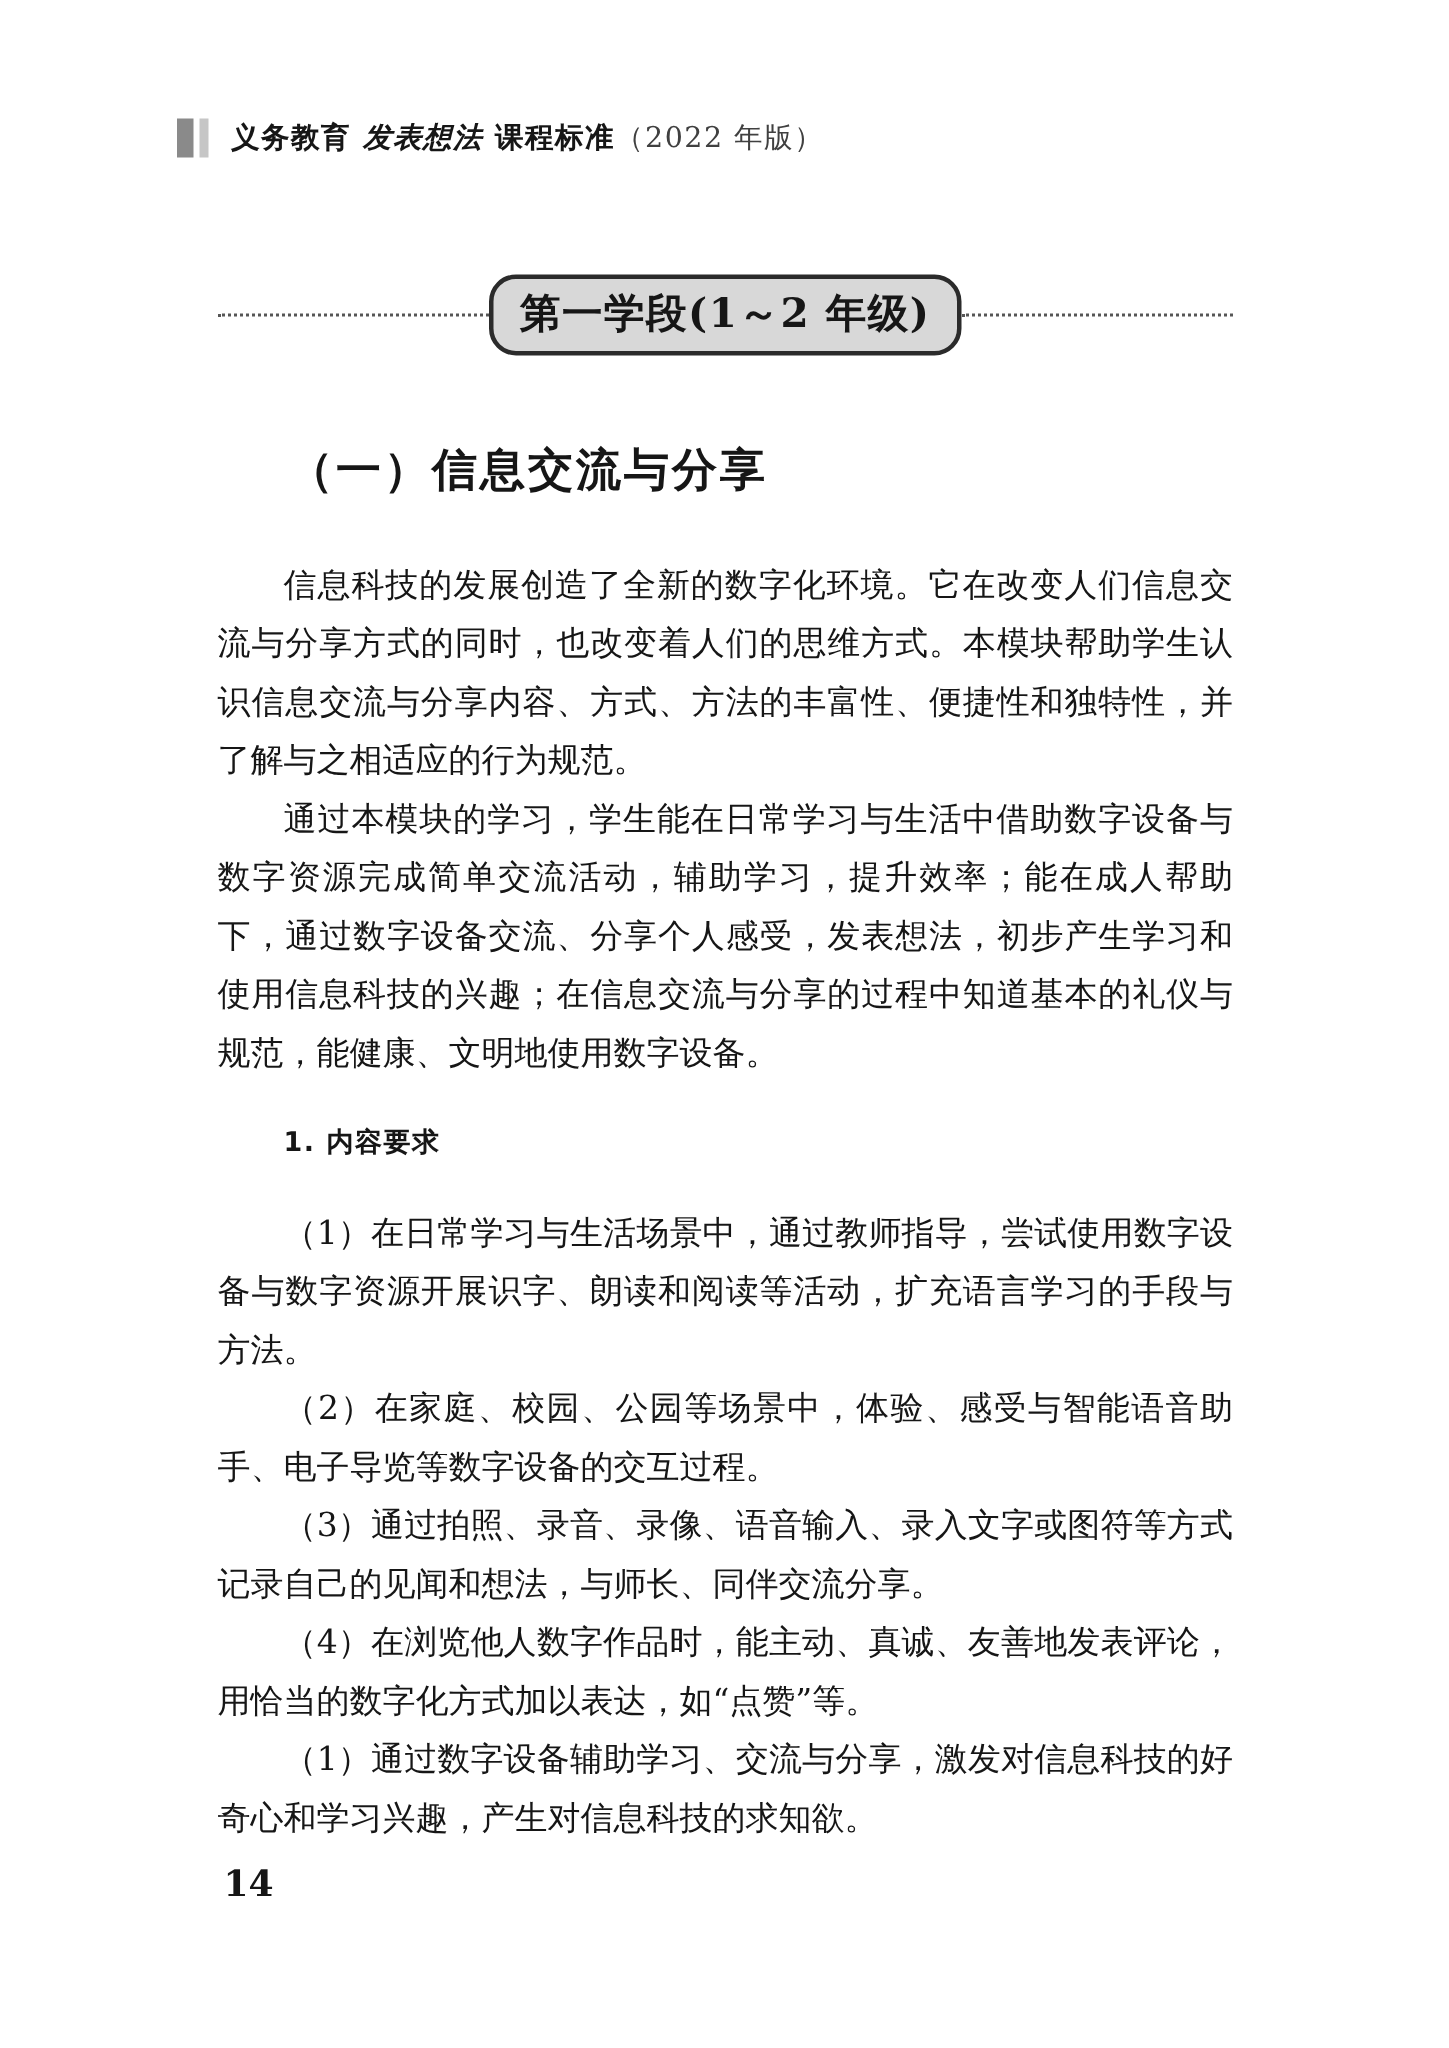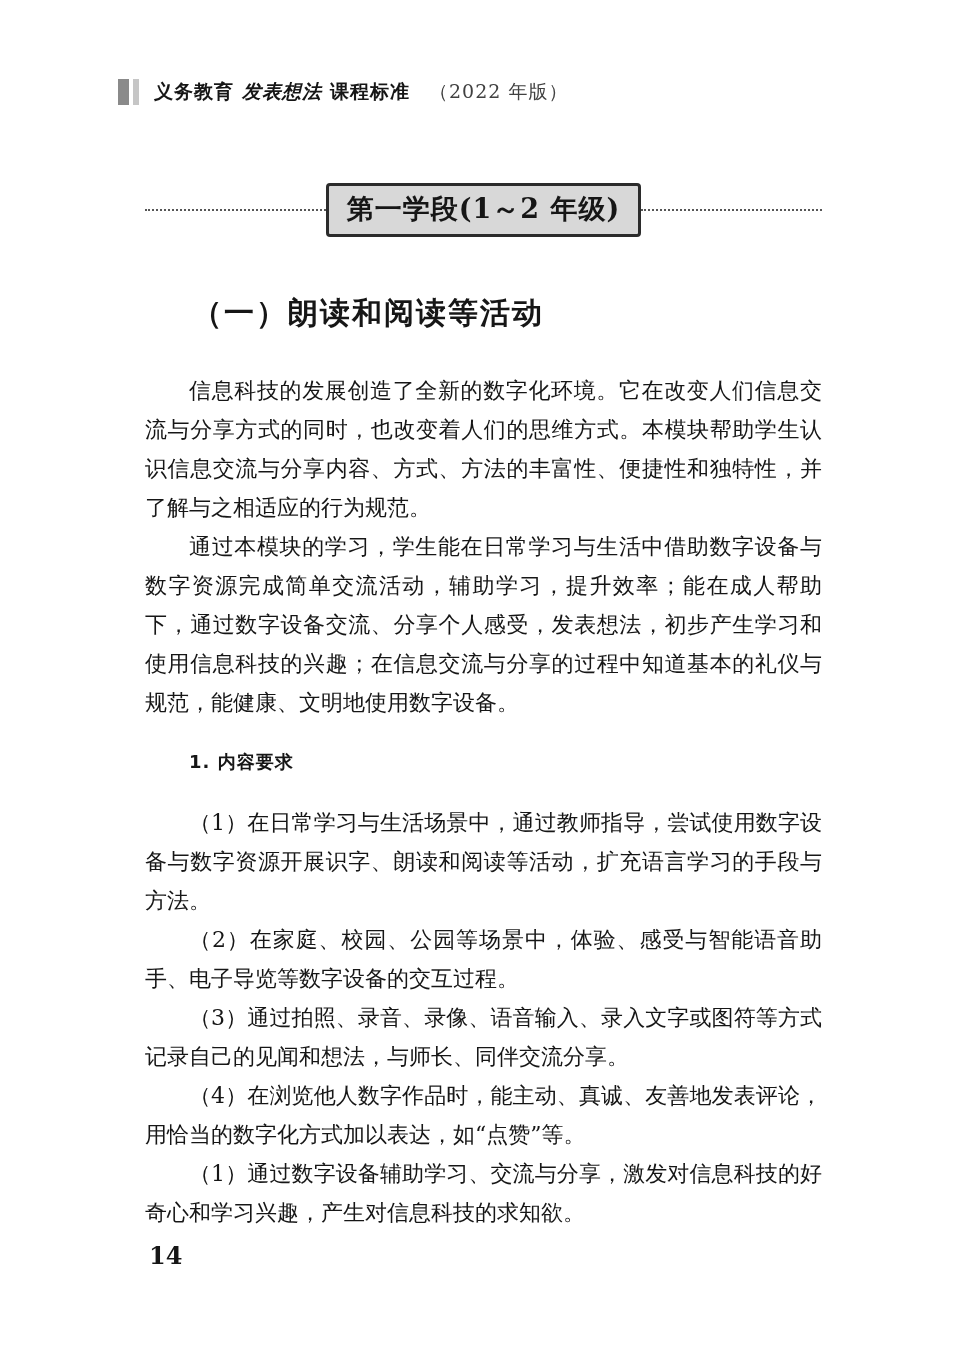--- a/index.html
+++ b/index.html
@@ -26,7 +26,7 @@
     font-weight: bold;
   }
   .hdr-subject { font-style: italic; font-weight: bold; margin: 0 8px; }
-  .hdr-doctype { margin-right: 19px; }
+  .hdr-doctype { margin-right: 0; }
   .hdr-edition { font-weight: normal; color: #404040; }
 
   

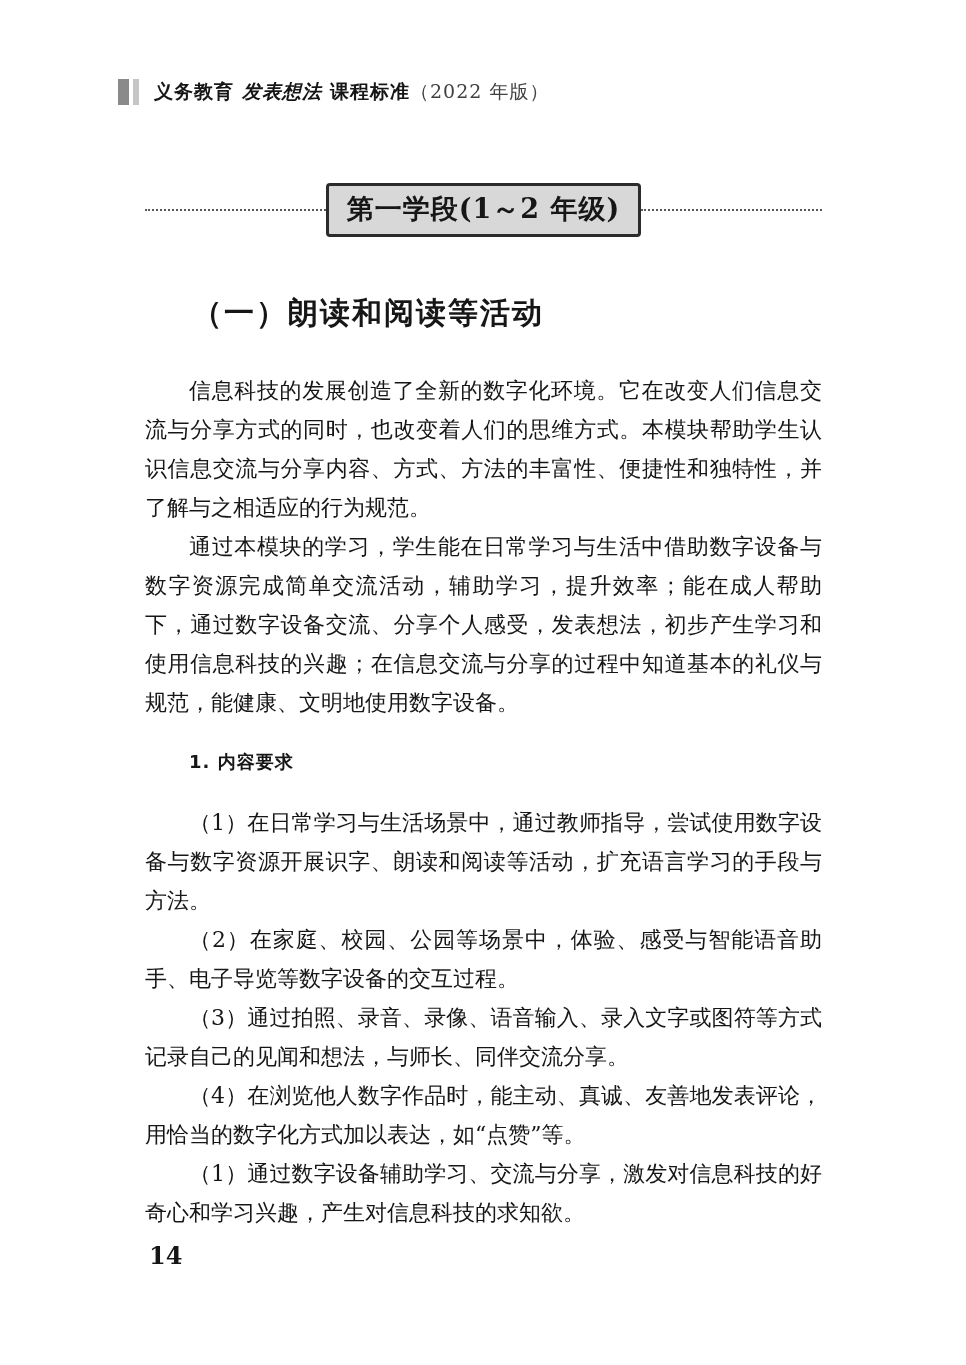--- a/index.html
+++ b/index.html
@@ -39,7 +39,7 @@
     flex: 0 0 auto;
     background: #d8d8d8;
     border: 3px solid #2b2b2b;
-    border-radius: 4px;
+    border-radius: 18px;
     padding: 5px 18px 7px 18px;
     font-size: 27px; font-weight: bold; letter-spacing: 1px;
     white-space: nowrap;

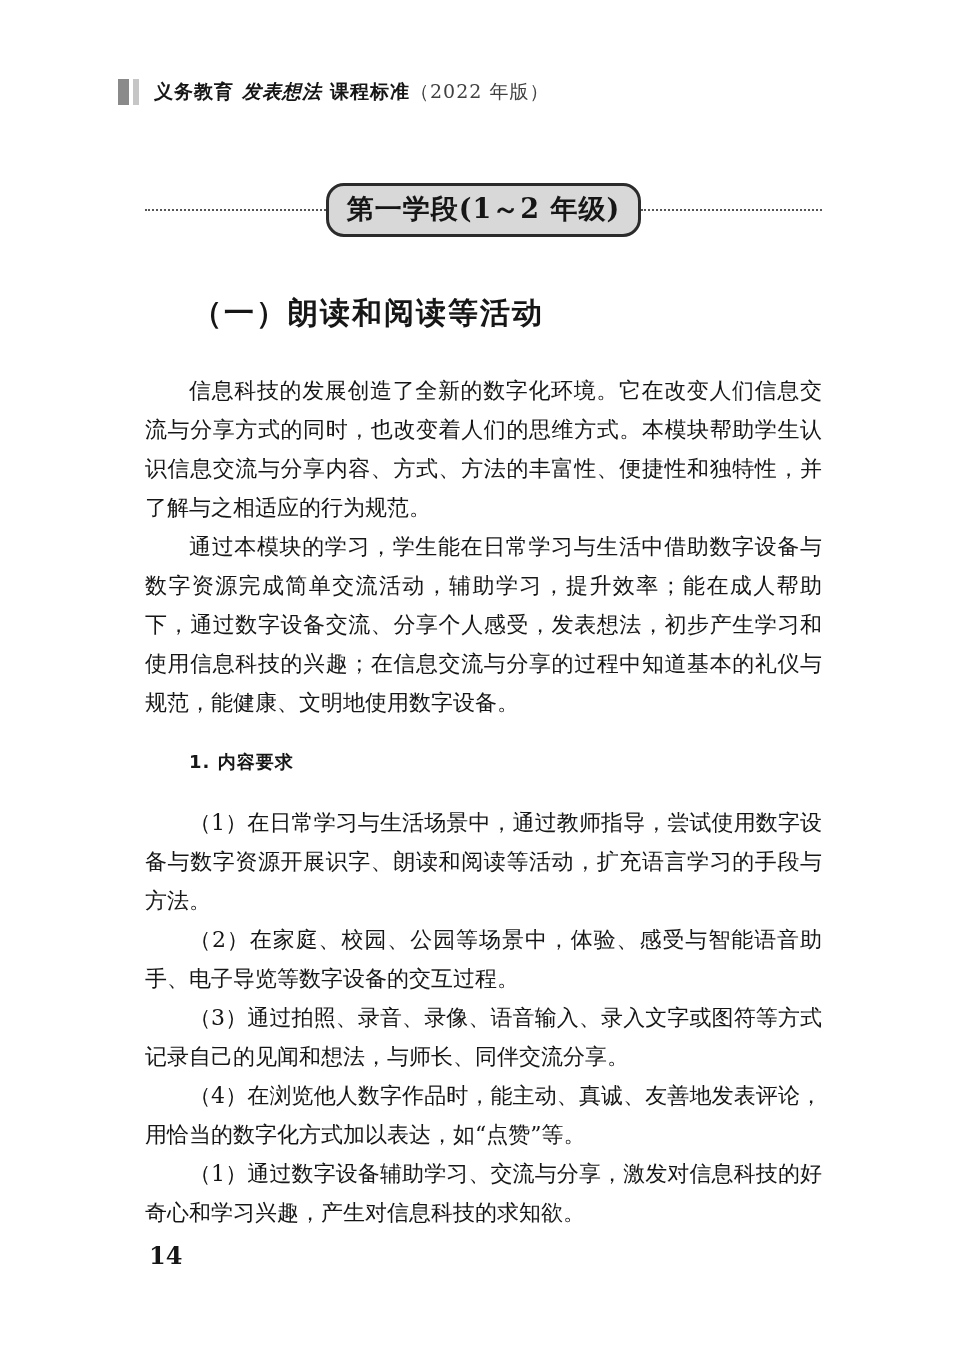--- a/index.html
+++ b/index.html
@@ -90,7 +90,7 @@
     <span class="dotted"></span>
   </div>
 
-  <h1 class="section-title">（一）朗读和阅读等活动</h1>
+  <h1 class="section-title">（一）信息交流与分享</h1>
 
   <div class="body-text">
     <p>信息科技的发展创造了全新的数字化环境。它在改变人们信息交流与分享方式的同时，也改变着人们的思维方式。本模块帮助学生认识信息交流与分享内容、方式、方法的丰富性、便捷性和独特性，并了解与之相适应的行为规范。</p>

